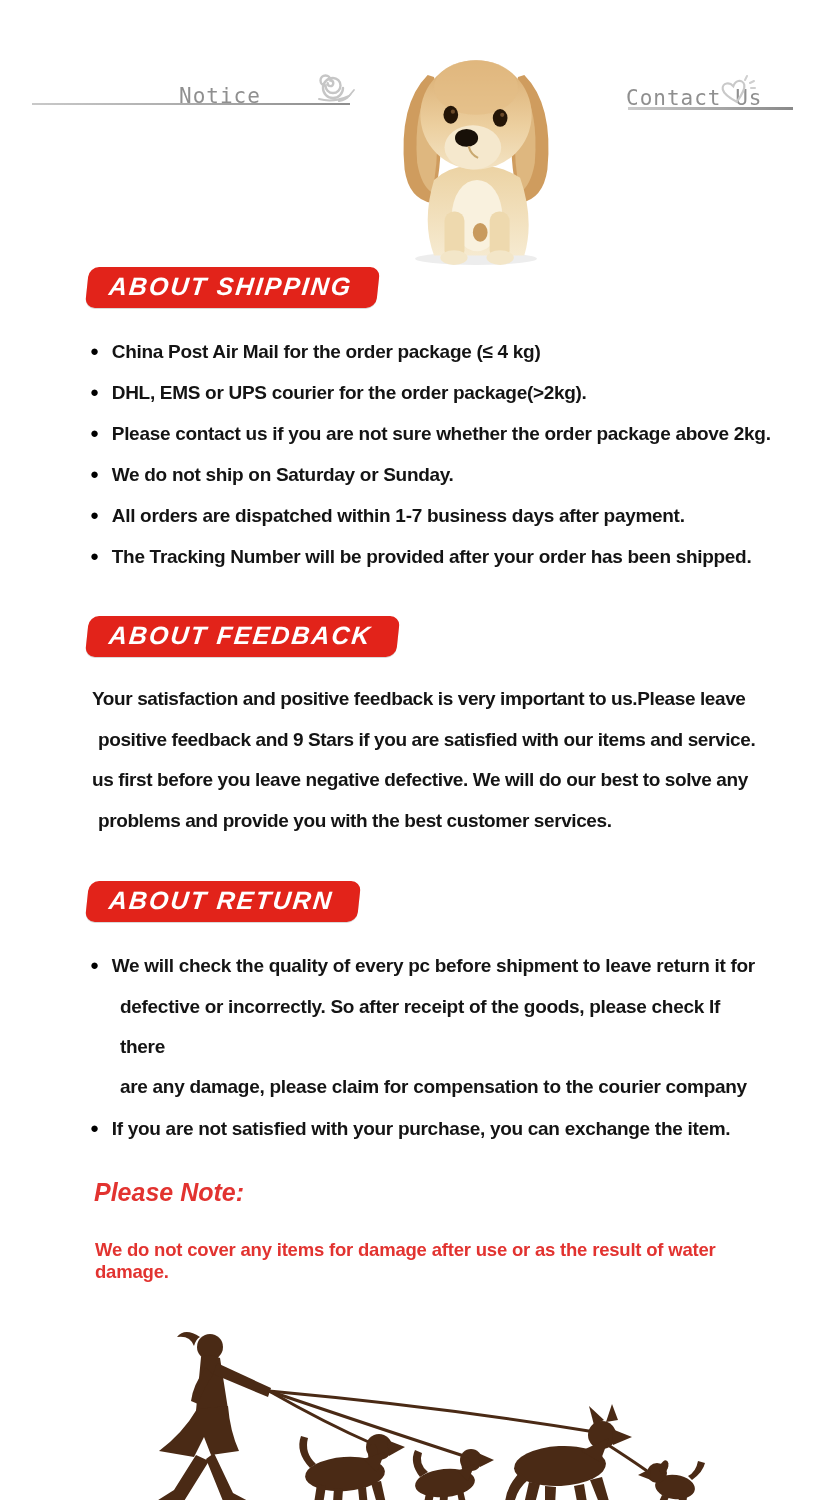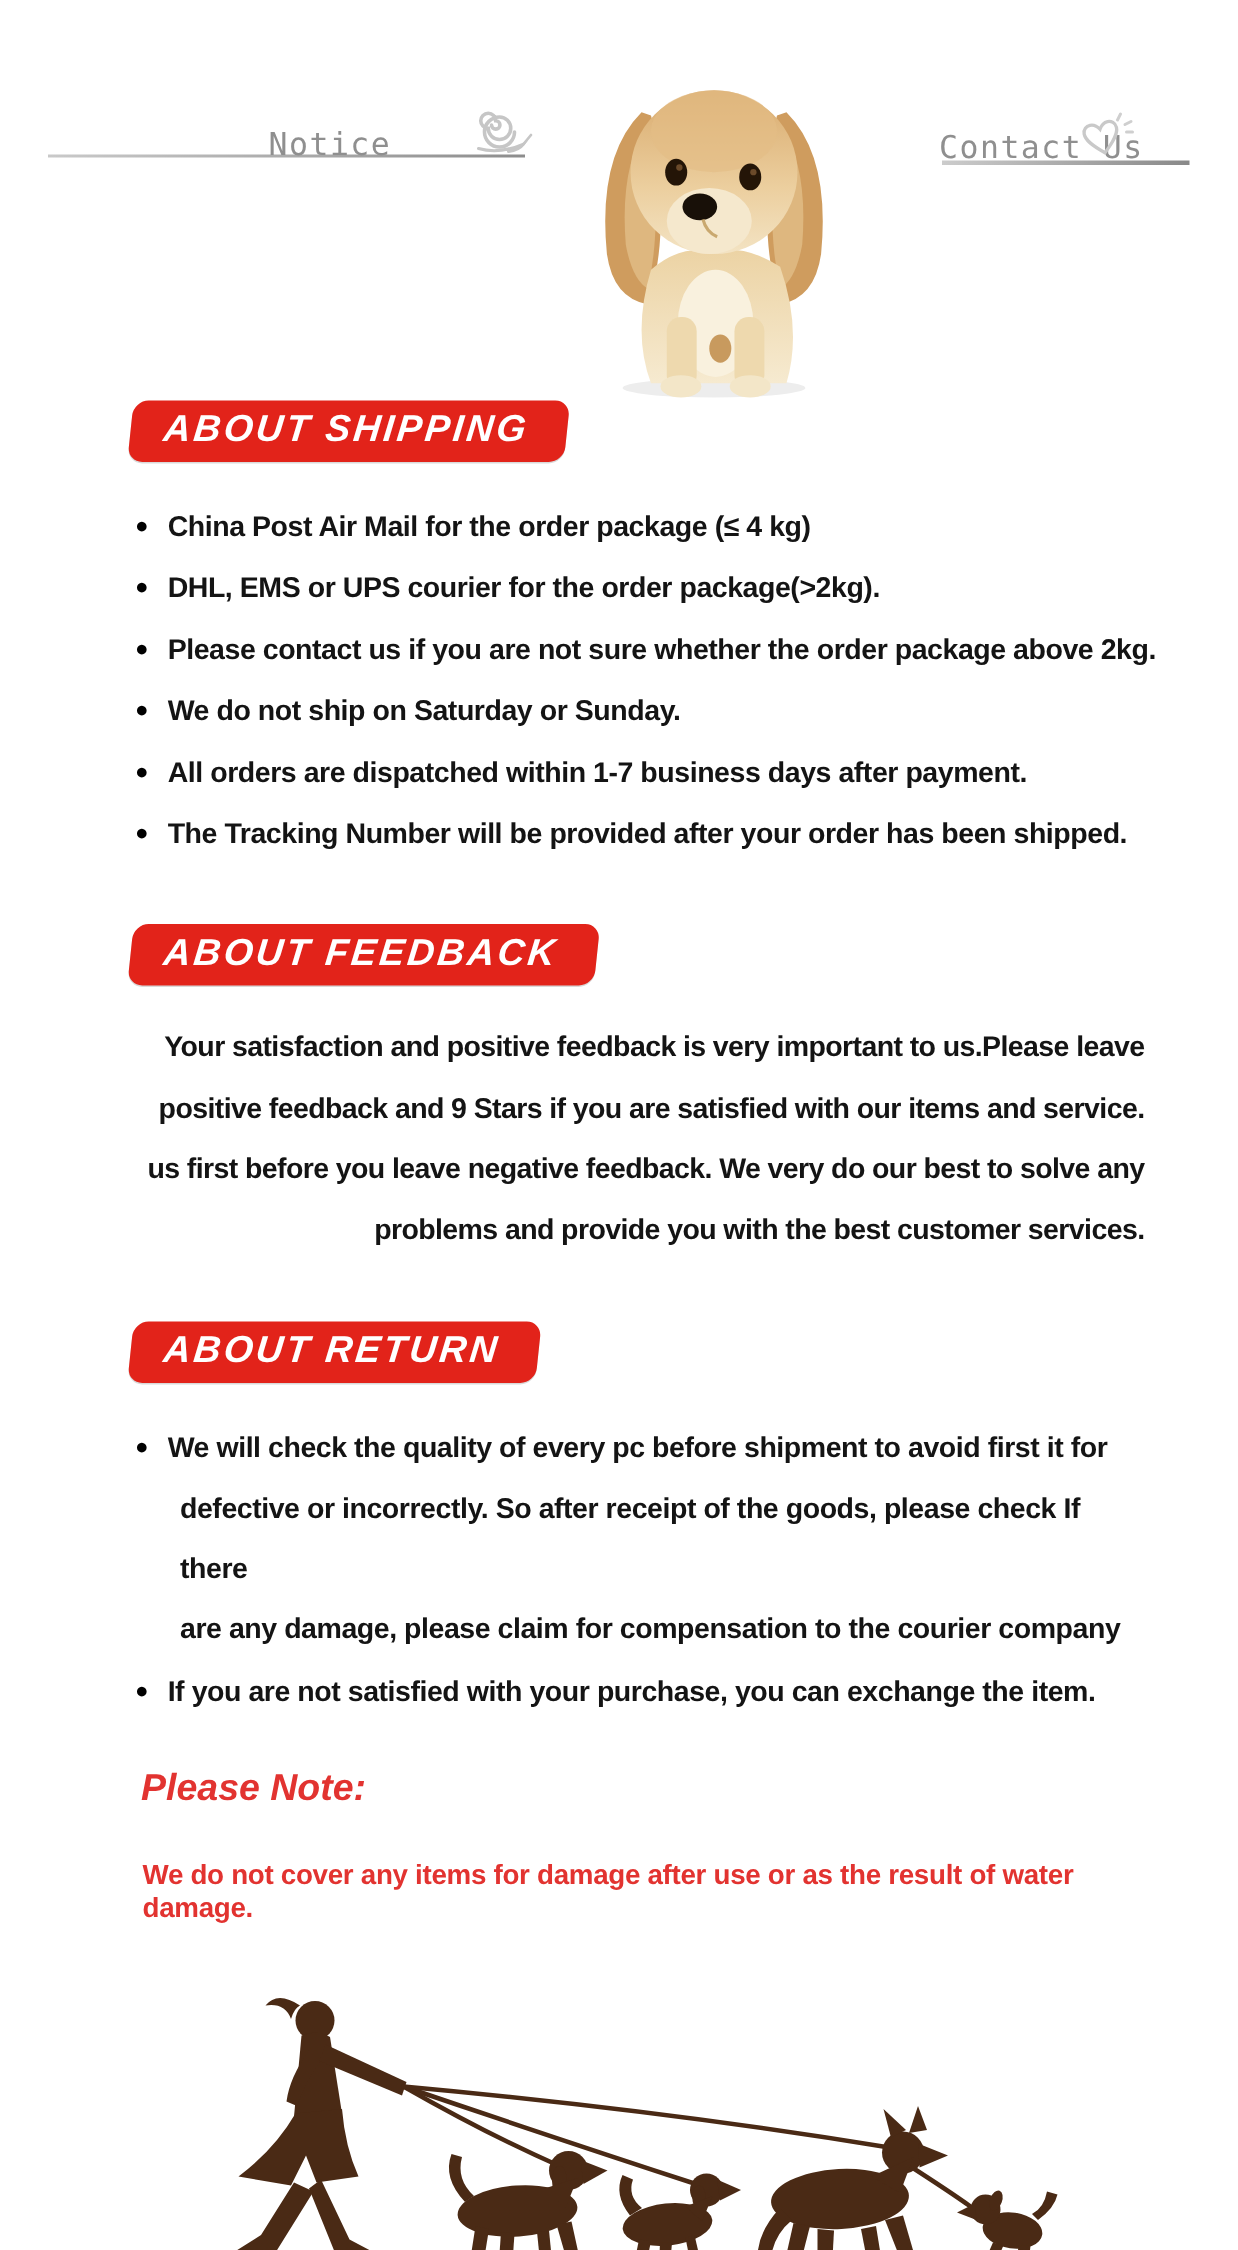--- a/index.html
+++ b/index.html
@@ -40,7 +40,7 @@
   .bullets li .dot{font-size:15px;margin-right:13px;flex:0 0 auto;position:relative;top:-2px;color:#000;}
 
   .para{margin:22px 30px 0 60px;font-size:19px;font-weight:bold;color:var(--body-text);
-    letter-spacing:-0.4px;text-align:right;}
+    letter-spacing:-0.4px;}
   .para div{line-height:40.5px;}
   .para div:nth-child(2n){padding-left:6px;}
 

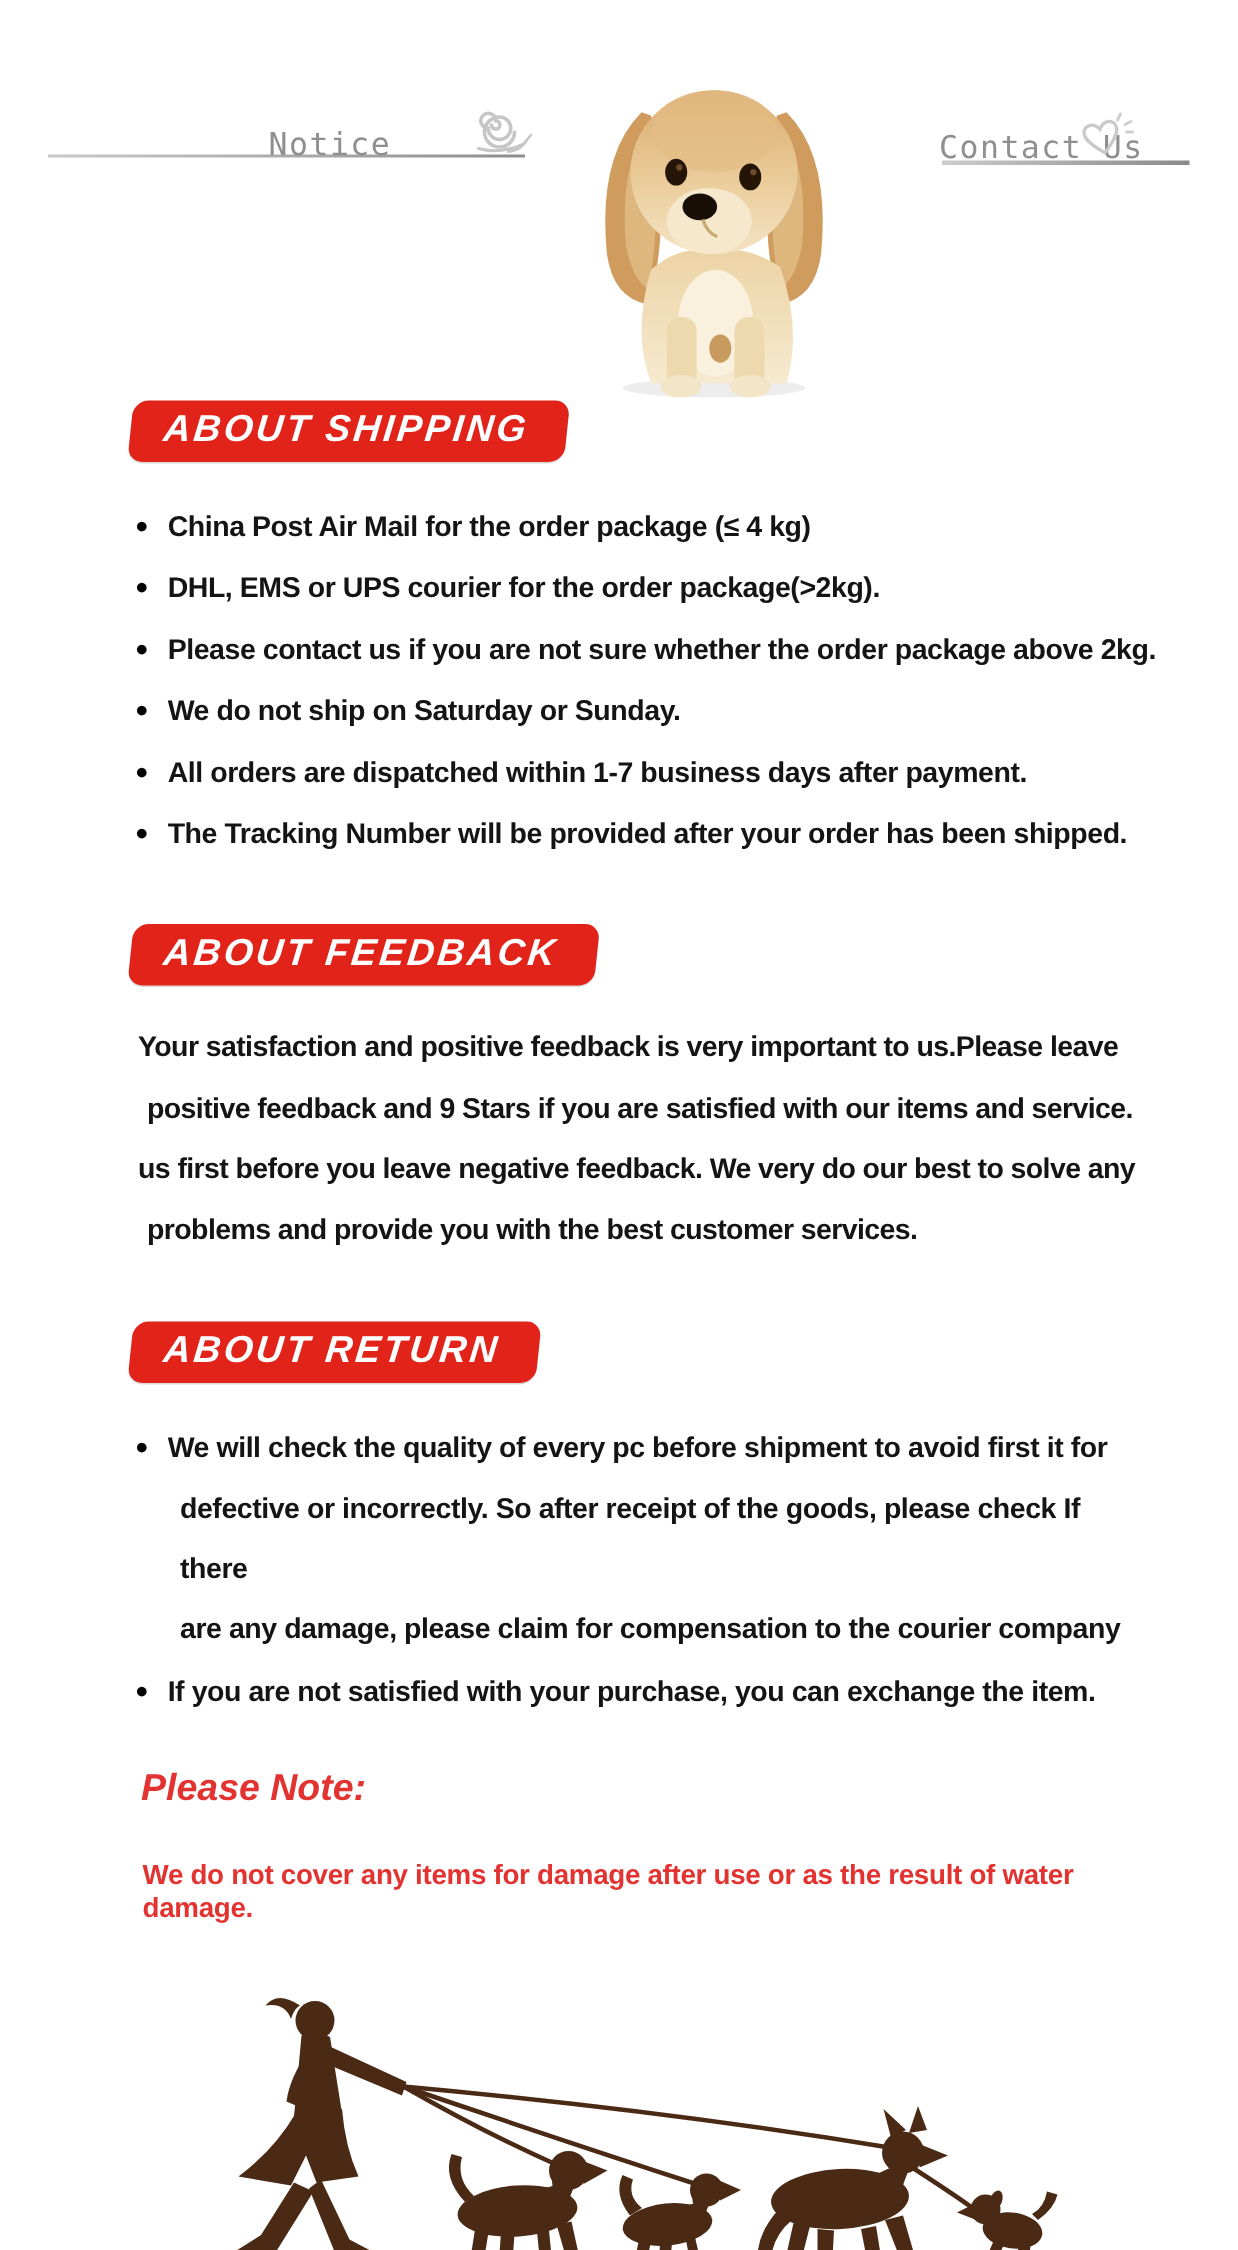--- a/index.html
+++ b/index.html
@@ -182,7 +182,7 @@
     <div class="para">
       <div>Your satisfaction and positive feedback is very important to us.Please leave</div>
       <div>positive  feedback and 9 Stars if you are satisfied with our items and service.</div>
-      <div>us first before you leave negative feedback. We very do our best to solve any</div>
+      <div>us first before you leave negative defective. We will do our best to solve any</div>
       <div>problems and provide you with the best customer services.</div>
     </div>
   </div>

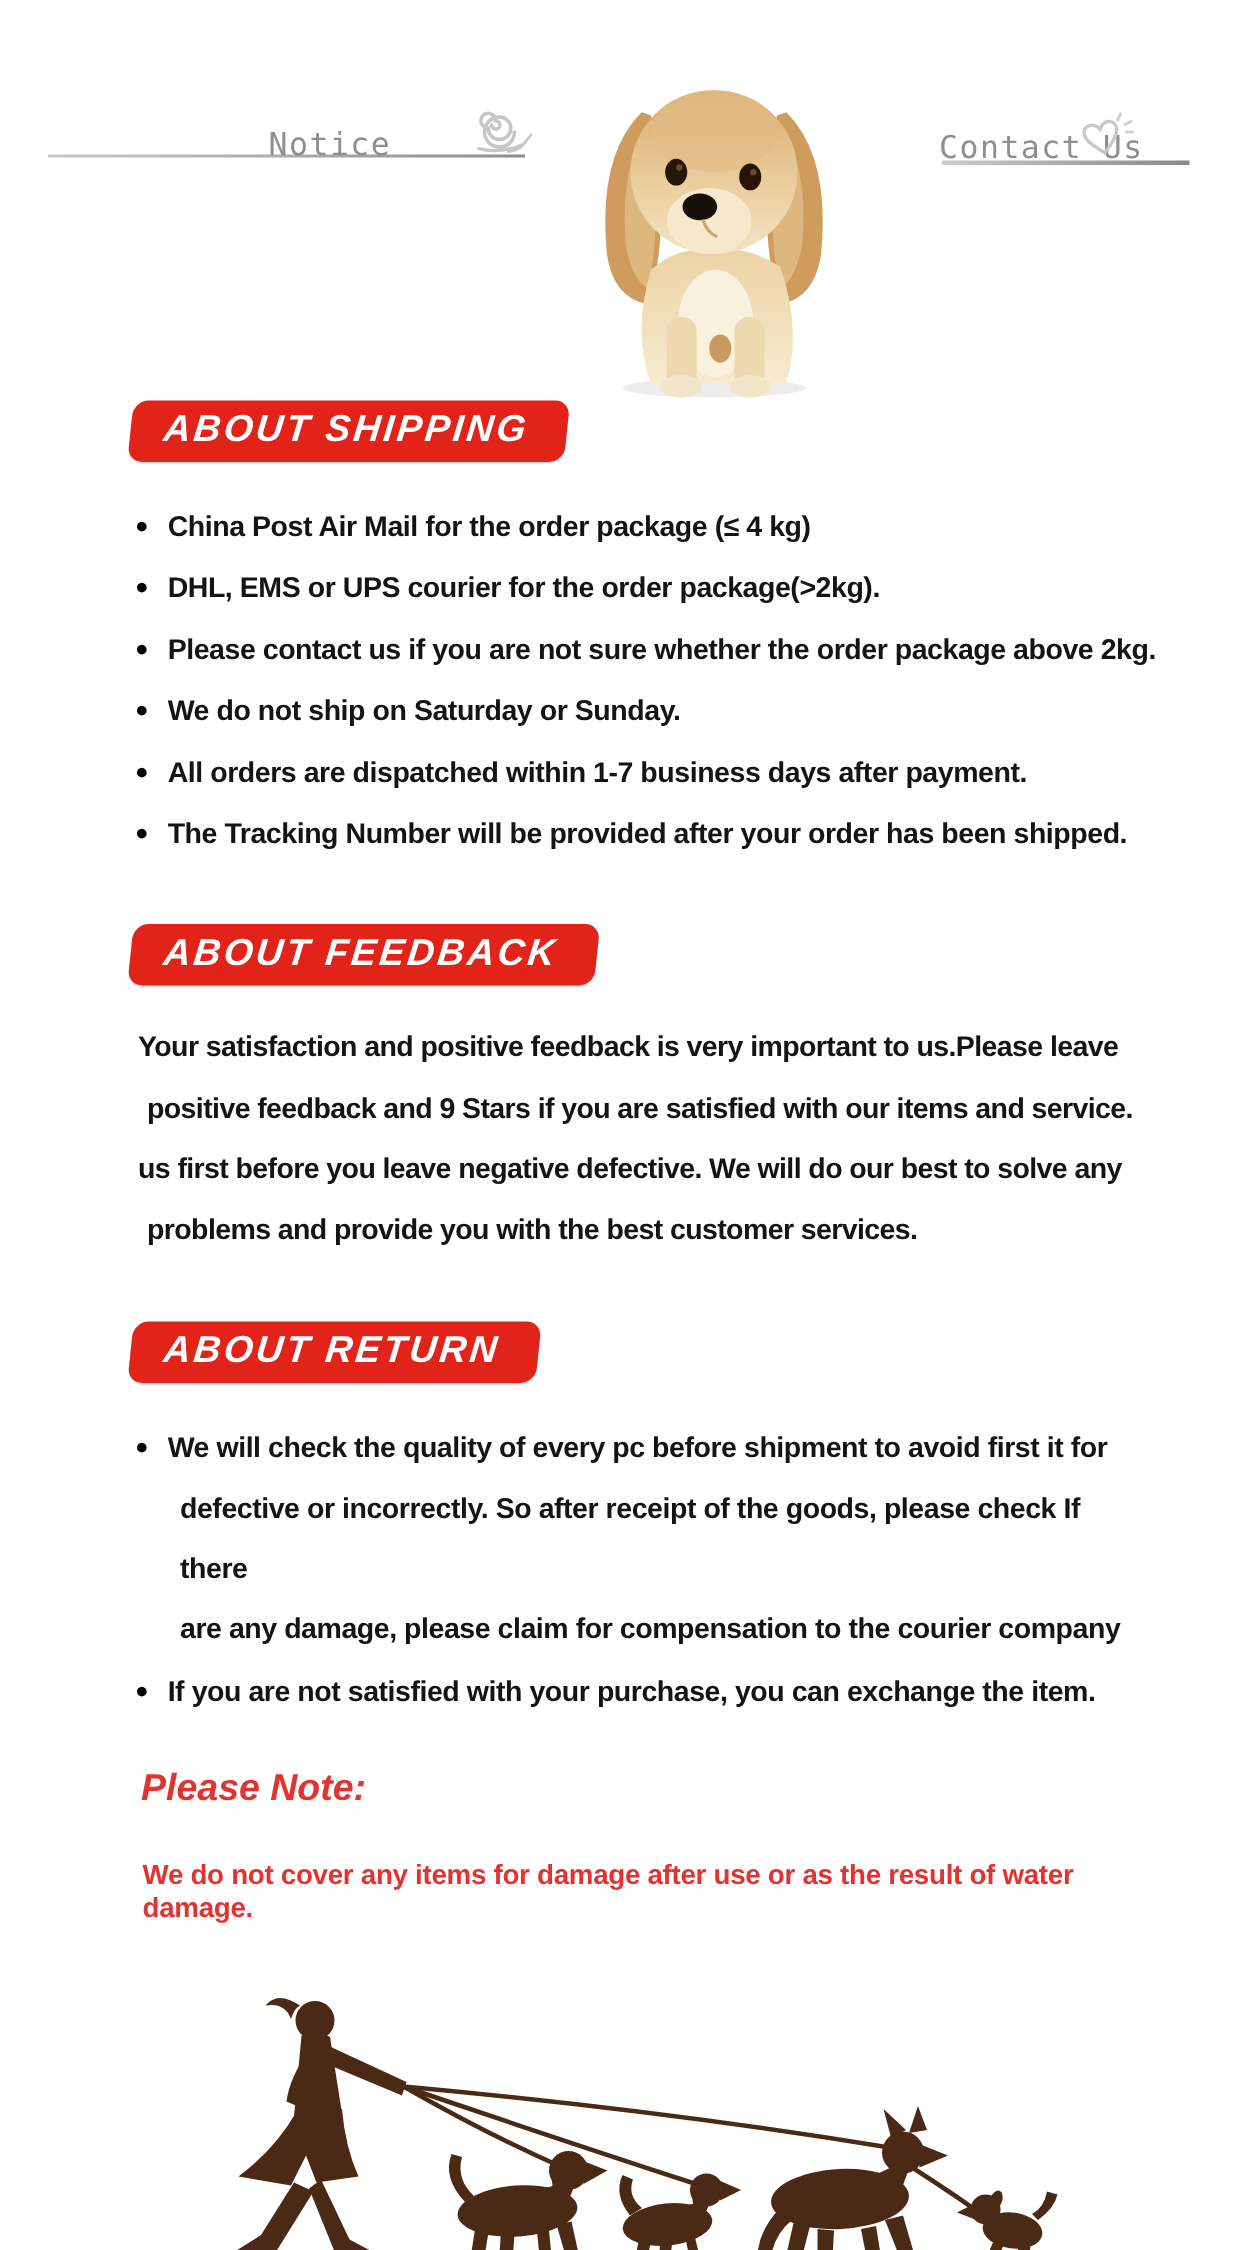--- a/index.html
+++ b/index.html
@@ -194,7 +194,7 @@
     <div class="ret-para">
       <div class="line first">
         <span class="dot">●</span>
-        <span>We will check the quality of every pc before shipment to avoid first it for</span>
+        <span>We will check the quality of every pc before shipment to leave return it for</span>
       </div>
       <div class="line">defective or incorrectly. So after receipt of the goods, please  check   If there</div>
       <div class="line">are any damage, please claim for compensation to the courier company</div>

